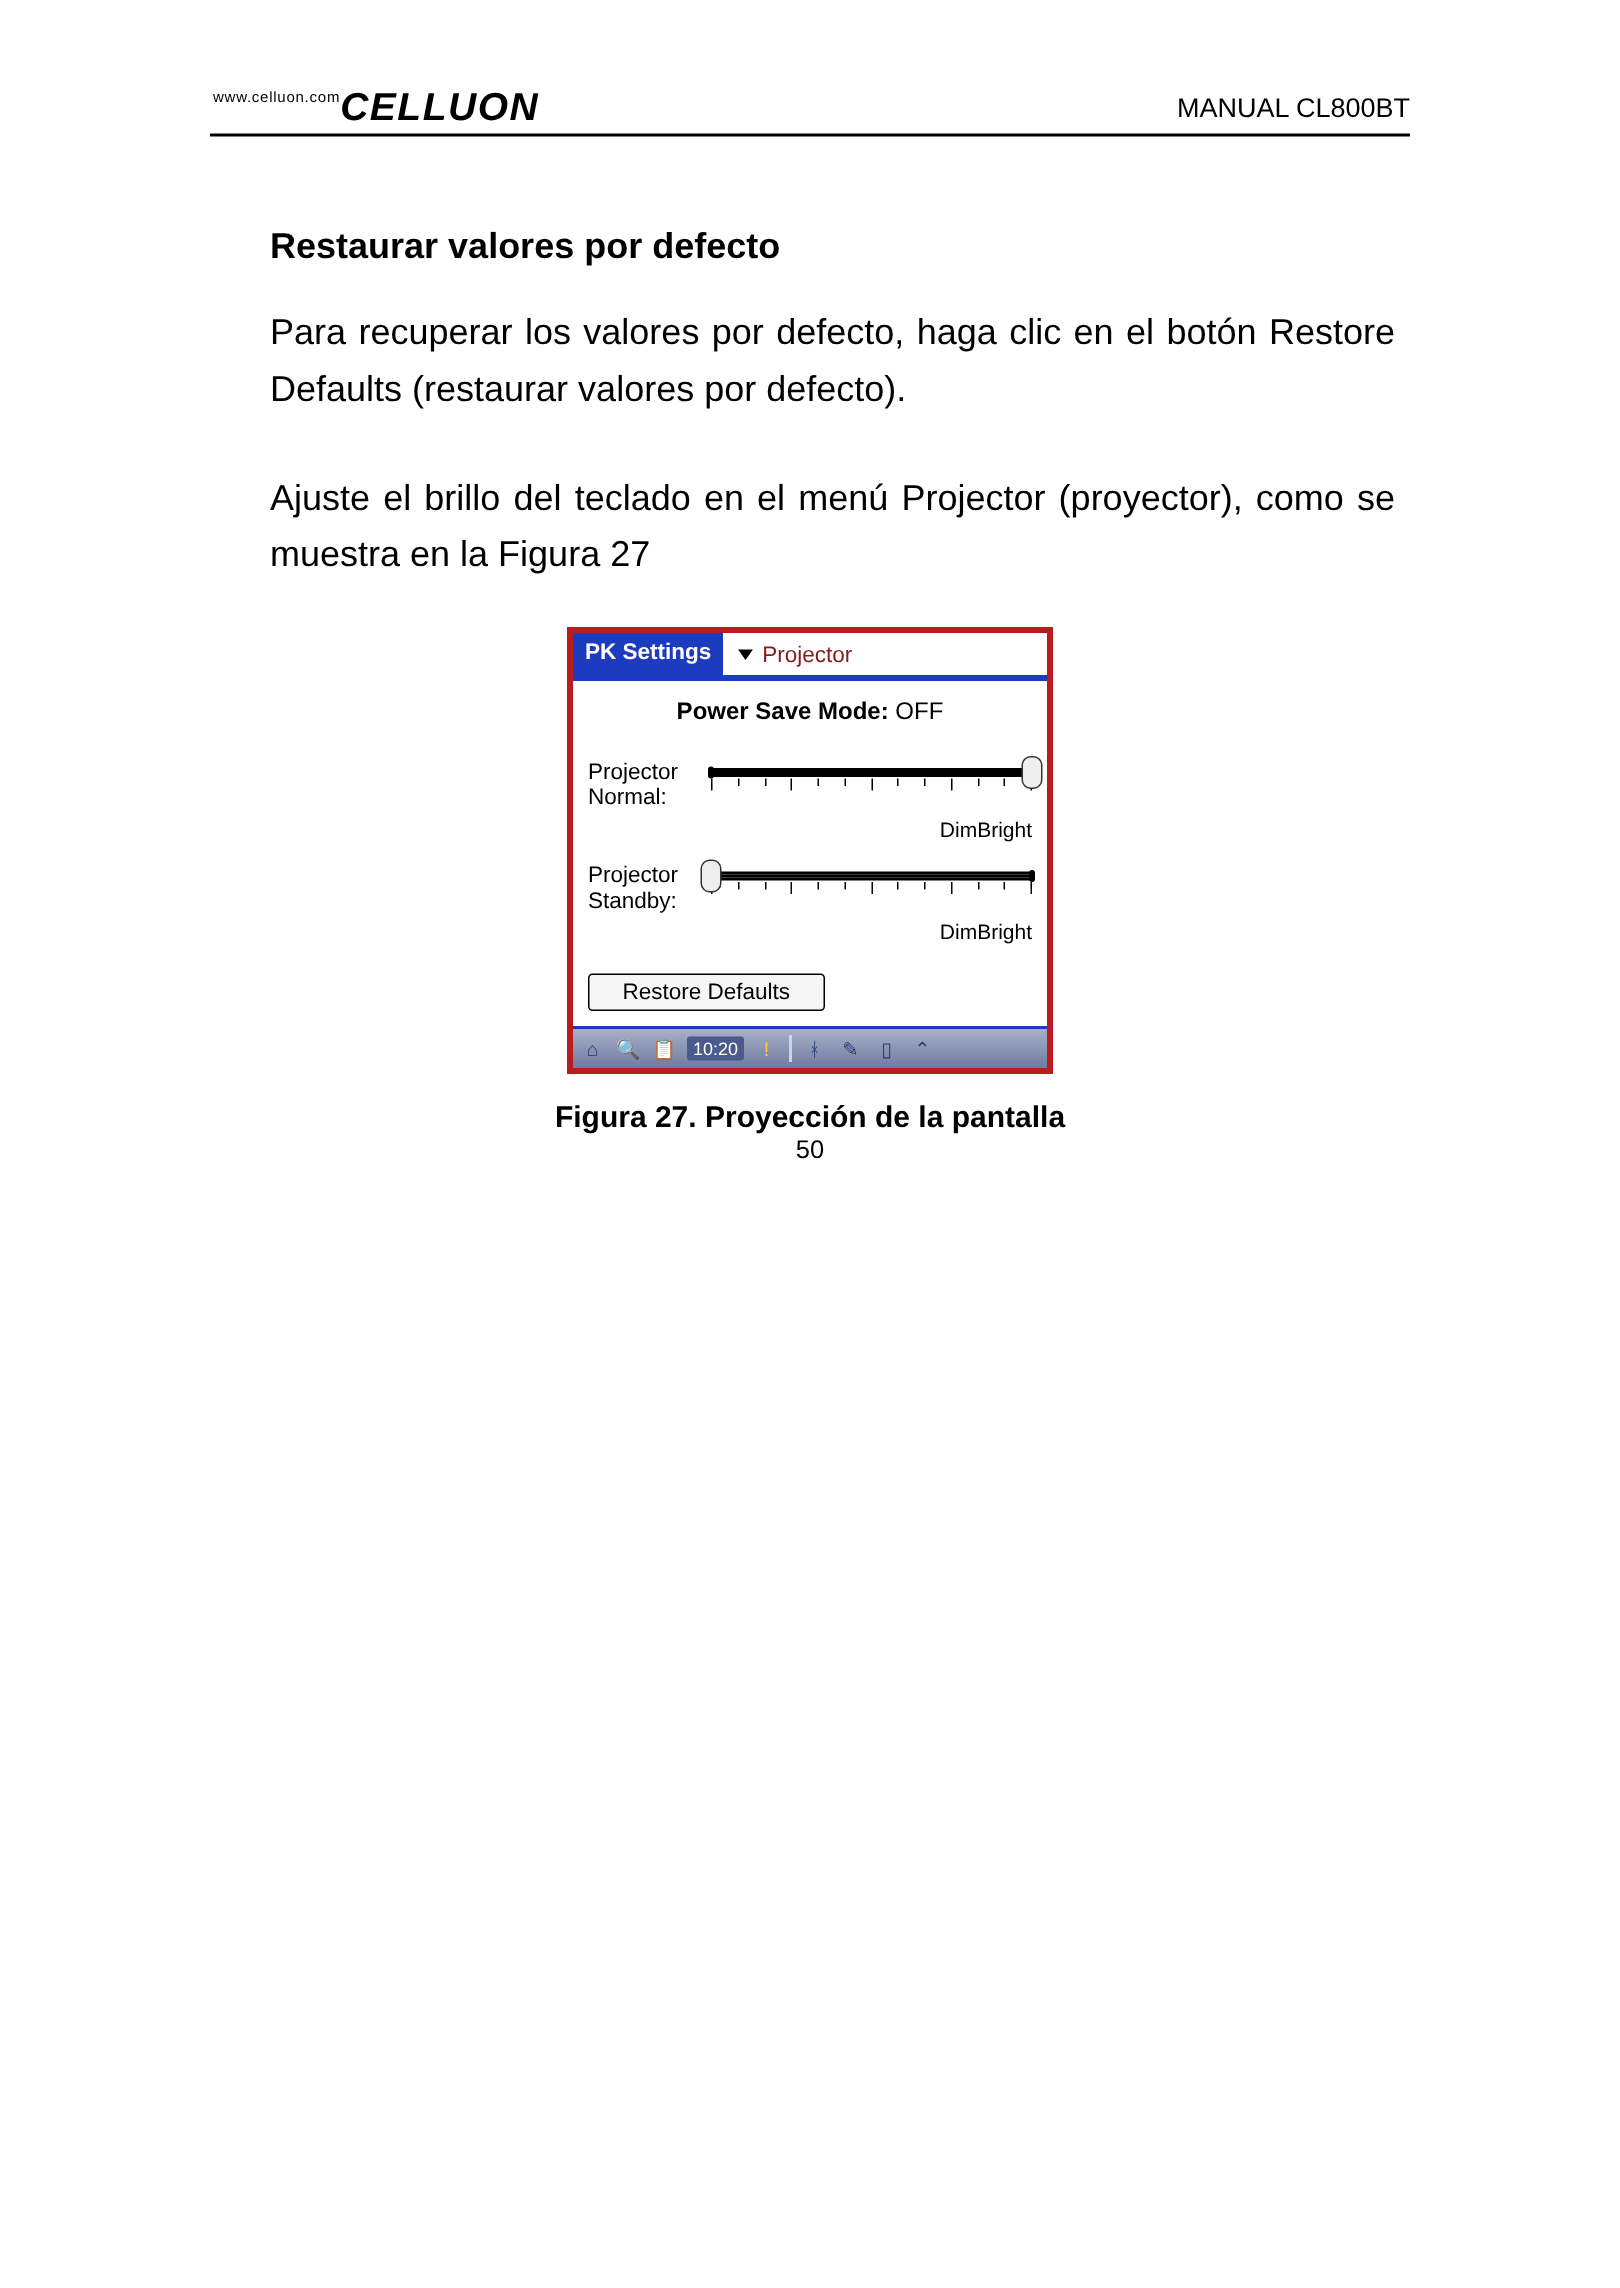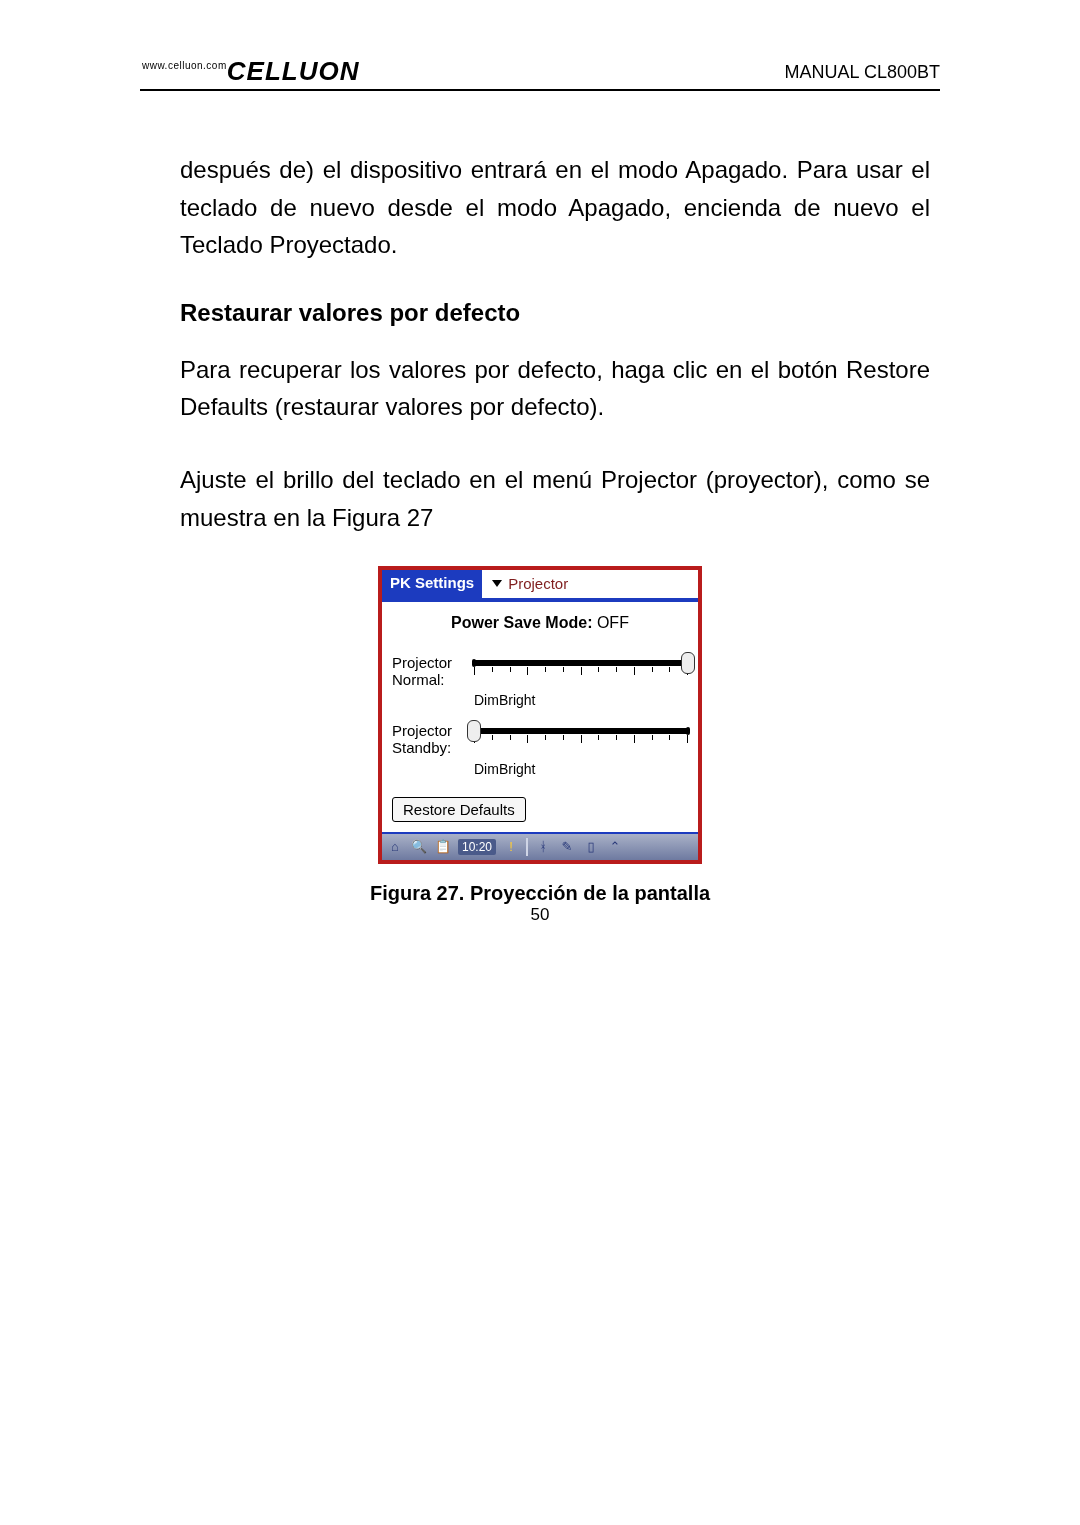--- a/index.html
+++ b/index.html
@@ -209,7 +209,6 @@
 
   <div class="body-text">
 
-    <p class="para">después de) el dispositivo entrará en el modo Apagado. Para usar el teclado de nuevo desde el modo Apagado, encienda de nuevo el Teclado Proyectado.</p>
 
     <div class="subhead">Restaurar valores por defecto</div>
     <p class="para">Para recuperar los valores por defecto, haga clic en el botón Restore Defaults (restaurar valores por defecto).</p>

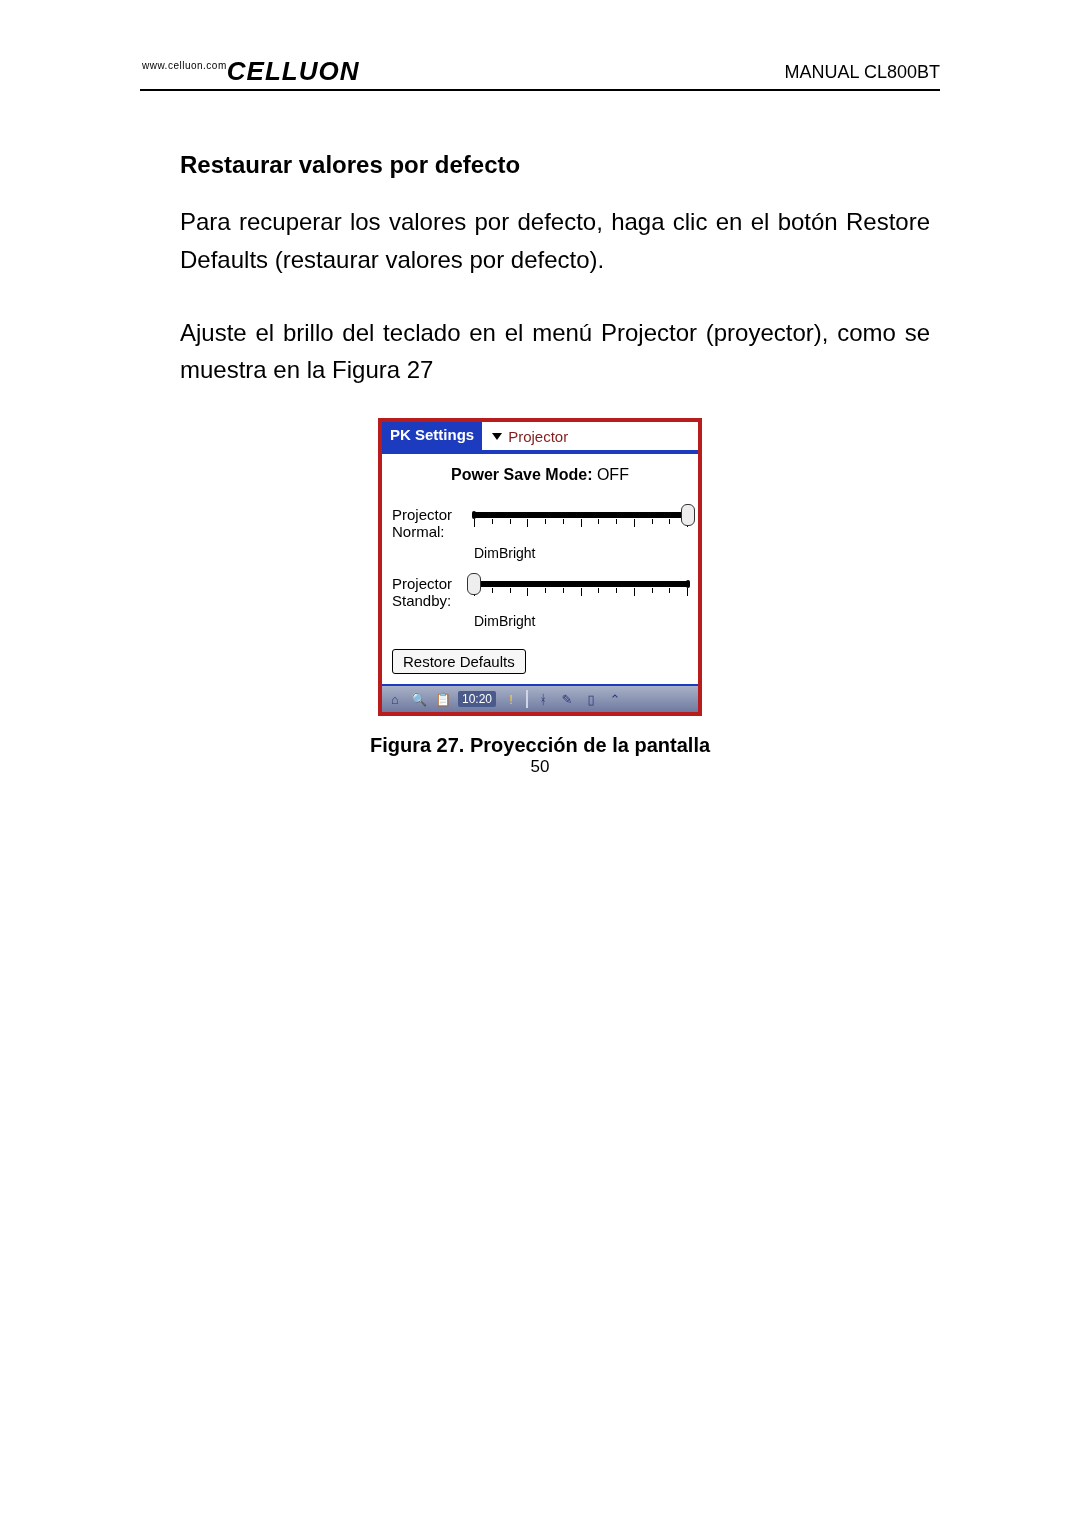--- a/index.html
+++ b/index.html
@@ -150,7 +150,7 @@
     transform: translateX(-50%);
   }
   .range-labels{
-    display:flex; justify-content:flex-start;
+    display:flex; justify-content:flex-end;
     font-size:14px; margin:2px 0 14px 82px;
   }
 

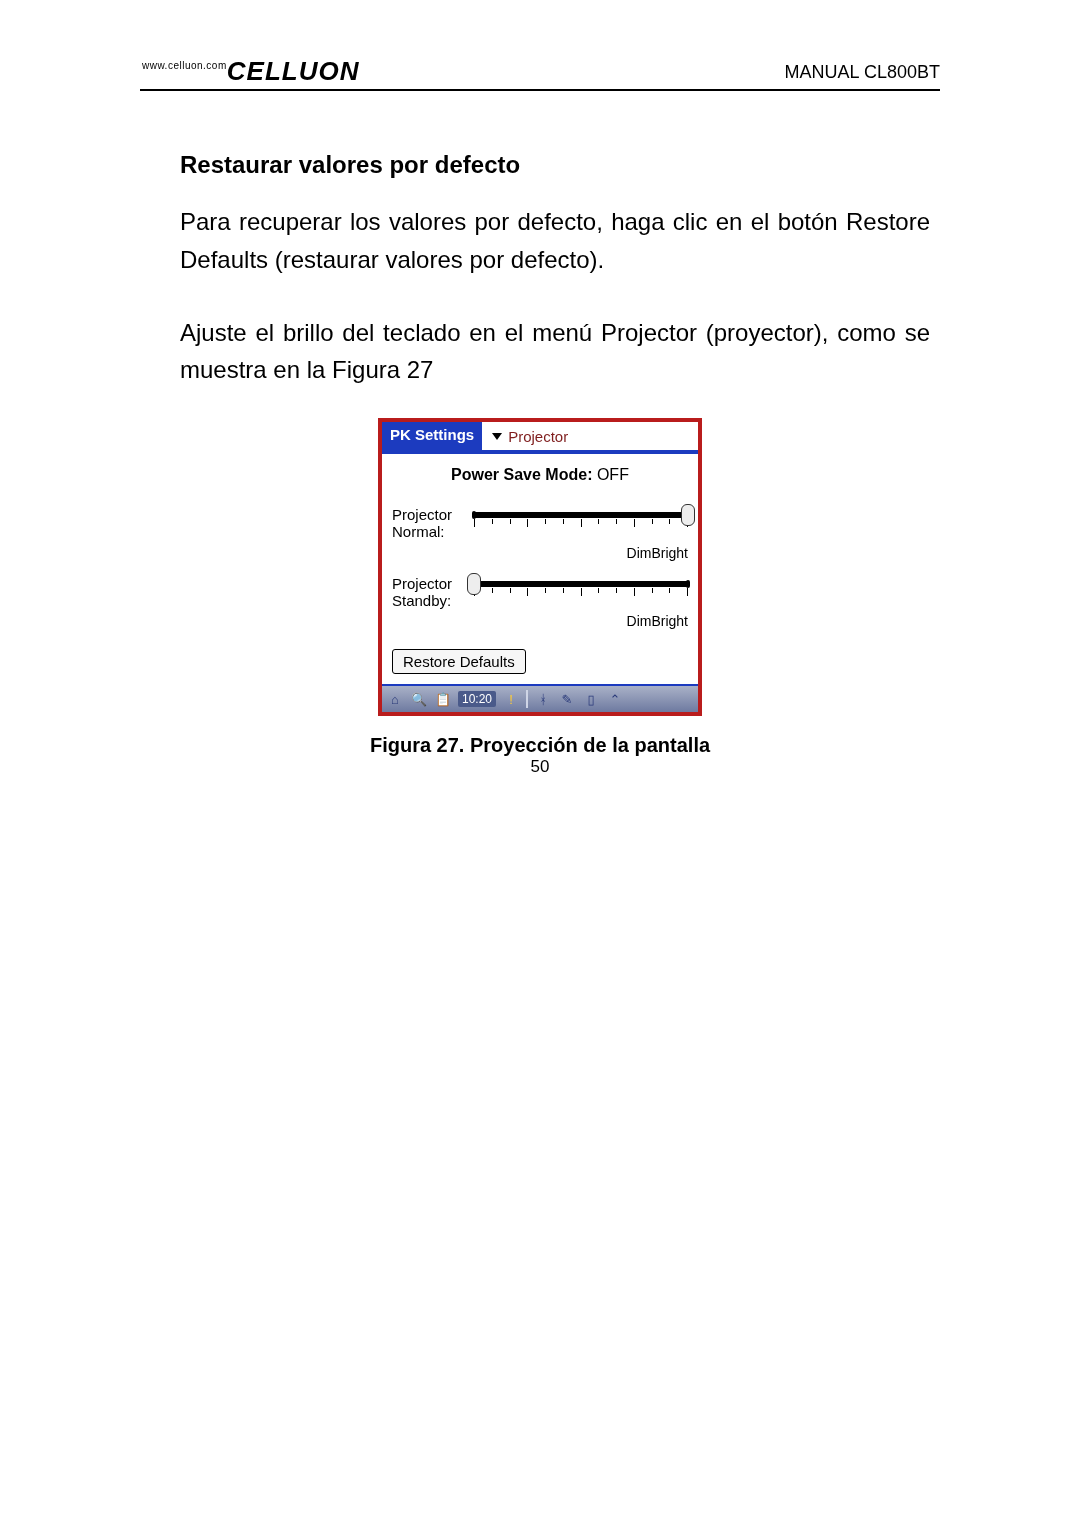--- a/index.html
+++ b/index.html
@@ -157,7 +157,7 @@
   .restore-btn{
     display:inline-block;
     font-size:15px;
-    padding:3px 10px;
+    padding:3px 22px;
     border:1px solid #000;
     border-radius:3px;
     background:#f6f6f6;

